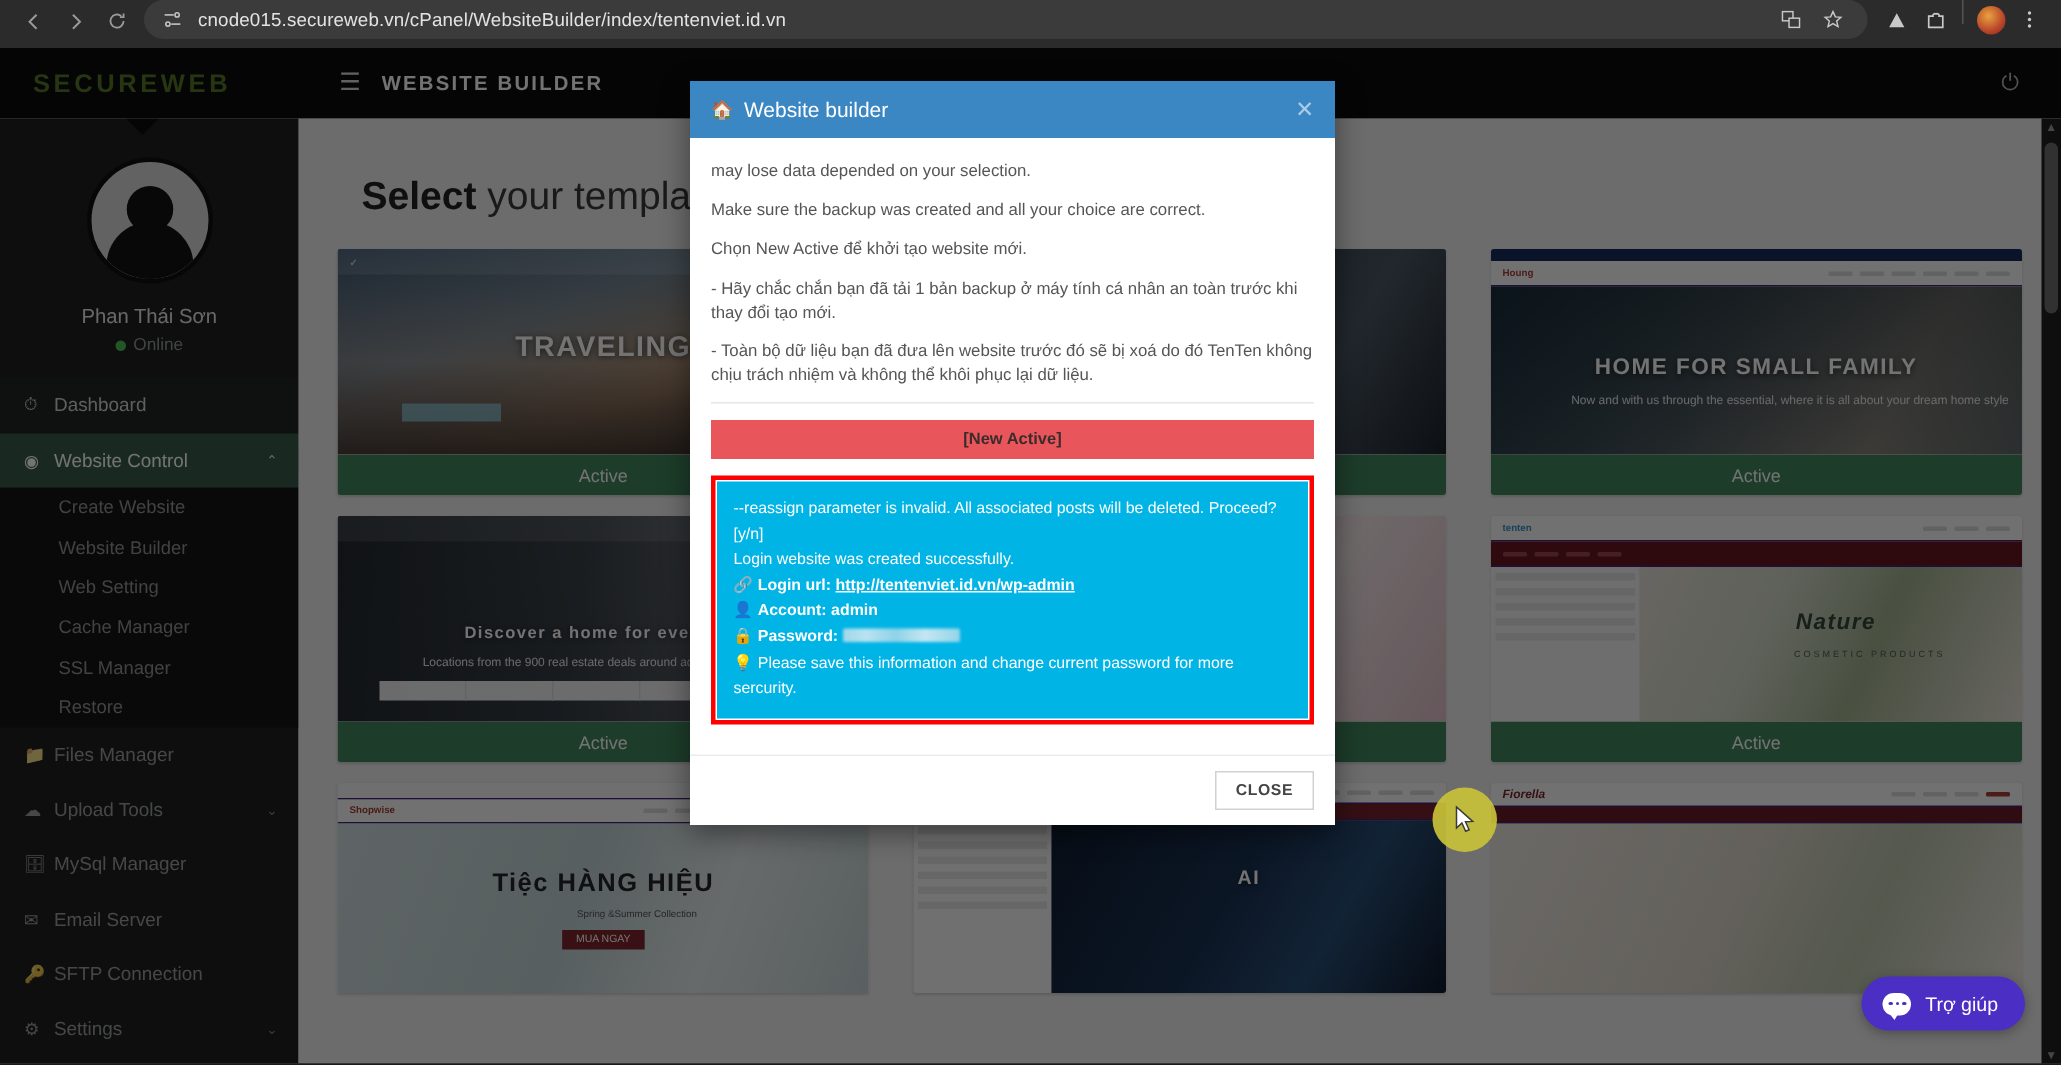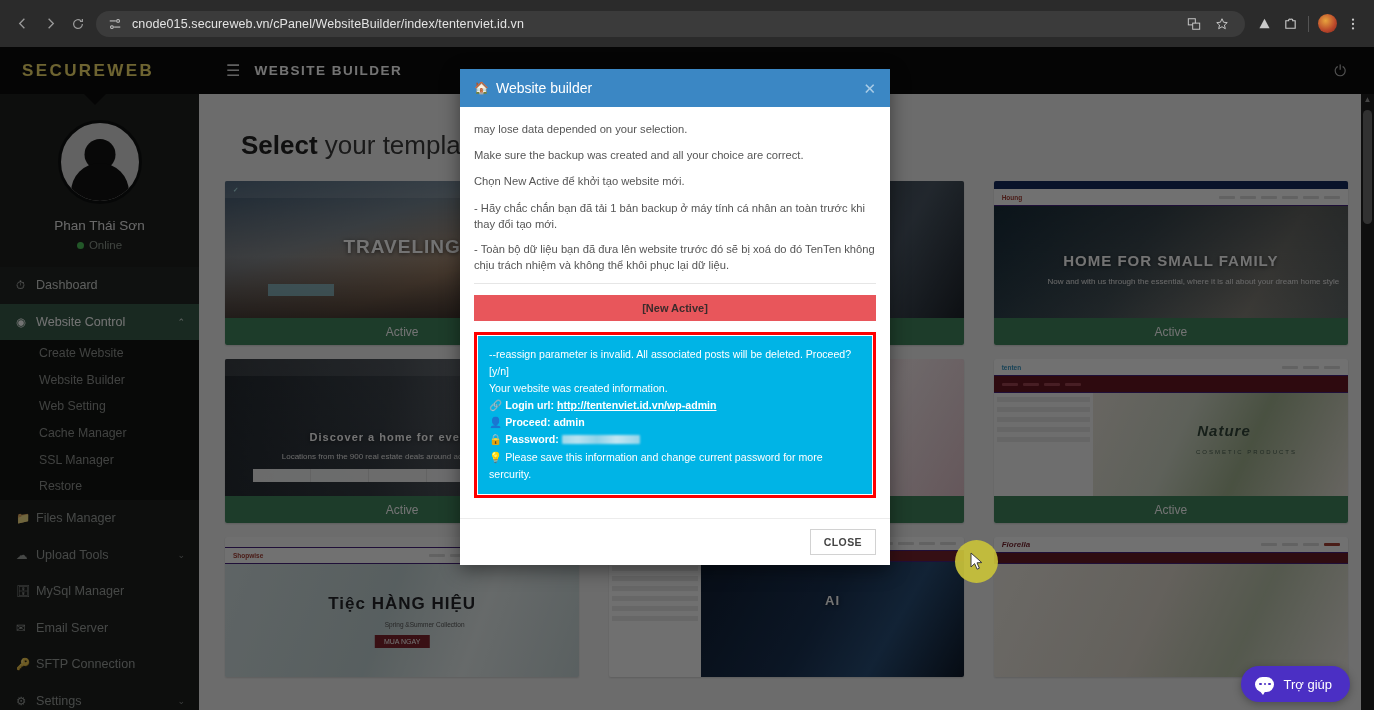--- a/index.html
+++ b/index.html
@@ -12,11 +12,10 @@
 
   
   .browser-bar {
-    height: 47px;
+    height: 32px;
     background: #2b2b2b;
     display: flex;
-    align-items: center;
-    padding: 12px 8px;
+    padding: 0 8px;
     position: relative;
     z-index: 50;
   }

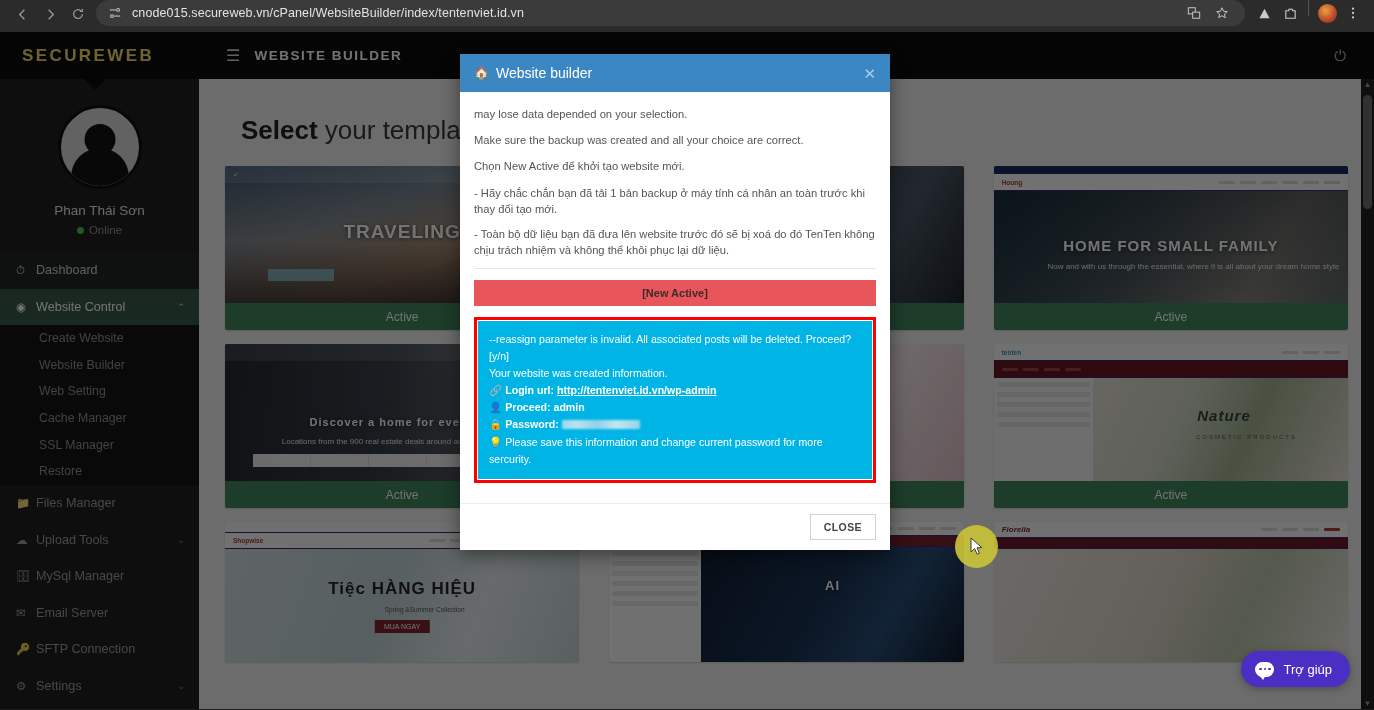--- a/index.html
+++ b/index.html
@@ -93,7 +93,7 @@
     position: relative;
   }
   .brand {
-    color: #fde047;
+    color: #4d7c0f;
     font-size: 17px;
     font-weight: bold;
     letter-spacing: 2.4px;

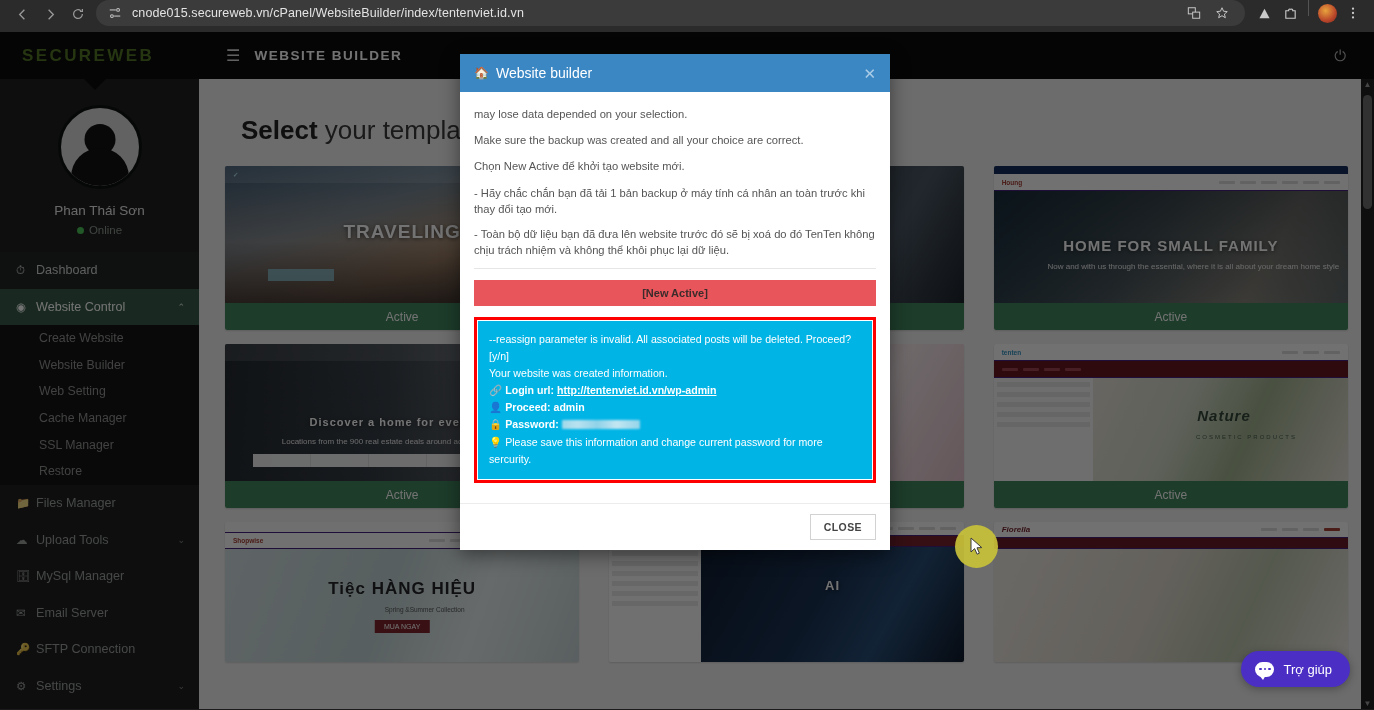--- a/index.html
+++ b/index.html
@@ -928,7 +928,7 @@
       <div class="alert-box">
         <div class="alert-inner">
           <div>--reassign parameter is invalid. All associated posts will be deleted. Proceed? [y/n]</div>
-          <div>Your website was created information.</div>
+          <div>Login website was created successfully.</div>
           <div>
             <span class="line-icon">🔗</span><span class="alert-strong">Login url:</span>
             <a href="#">http://tentenviet.id.vn/wp-admin</a>

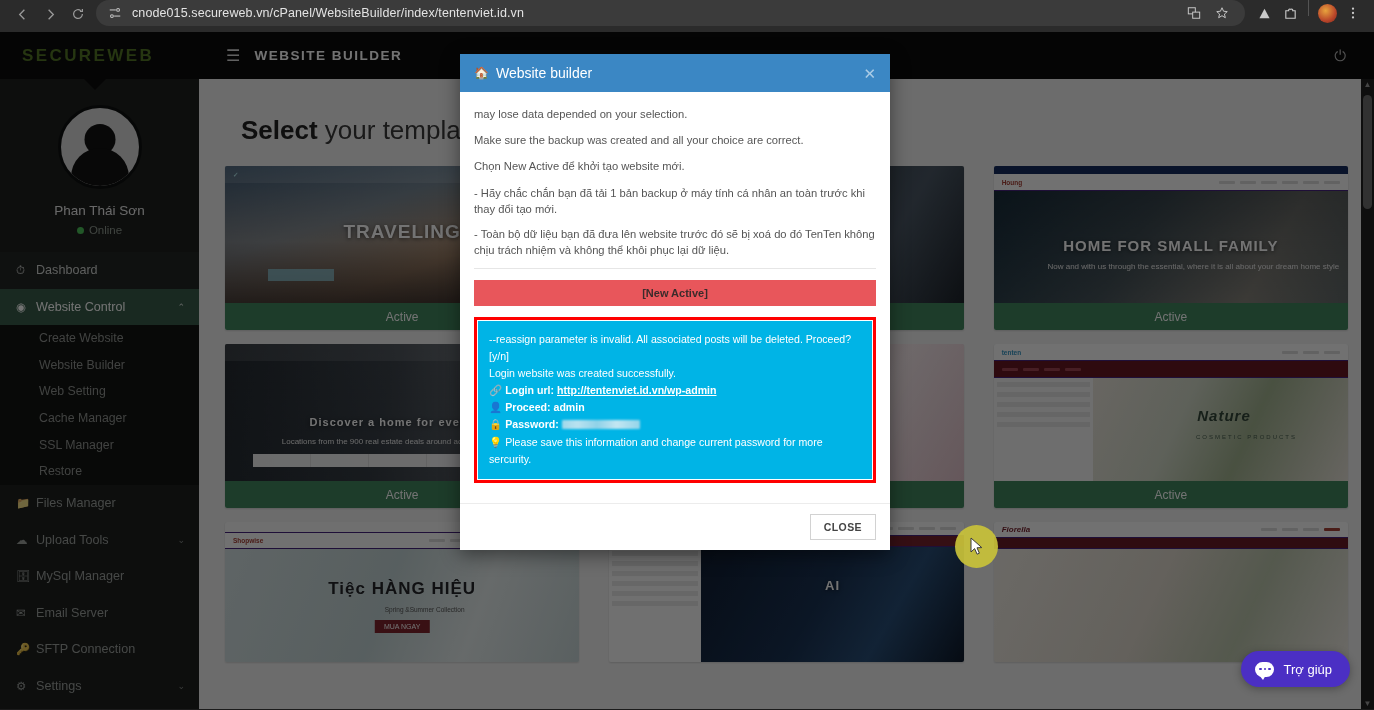--- a/index.html
+++ b/index.html
@@ -934,7 +934,7 @@
             <a href="#">http://tentenviet.id.vn/wp-admin</a>
           </div>
           <div>
-            <span class="line-icon">👤</span><span class="alert-strong">Proceed:</span>
+            <span class="line-icon">👤</span><span class="alert-strong">Account:</span>
             <span class="alert-strong">admin</span>
           </div>
           <div>

